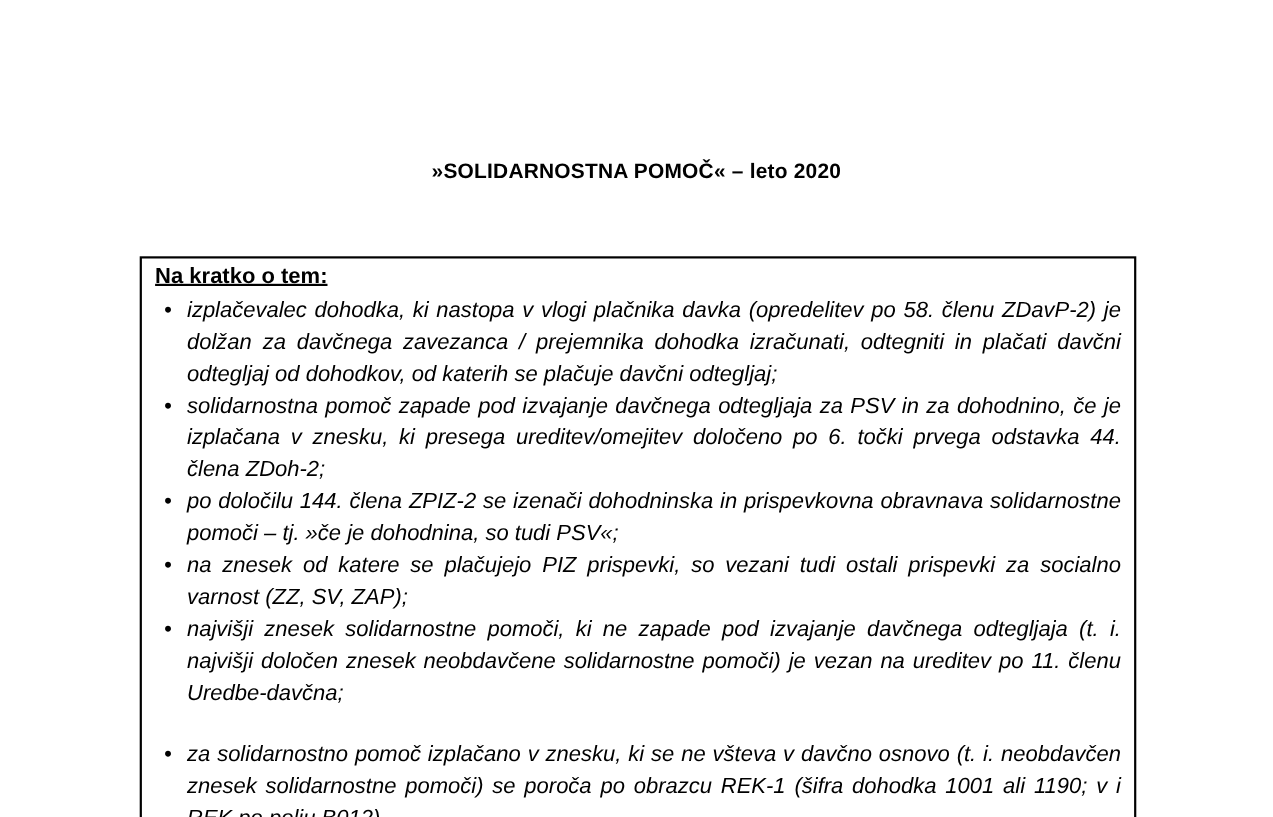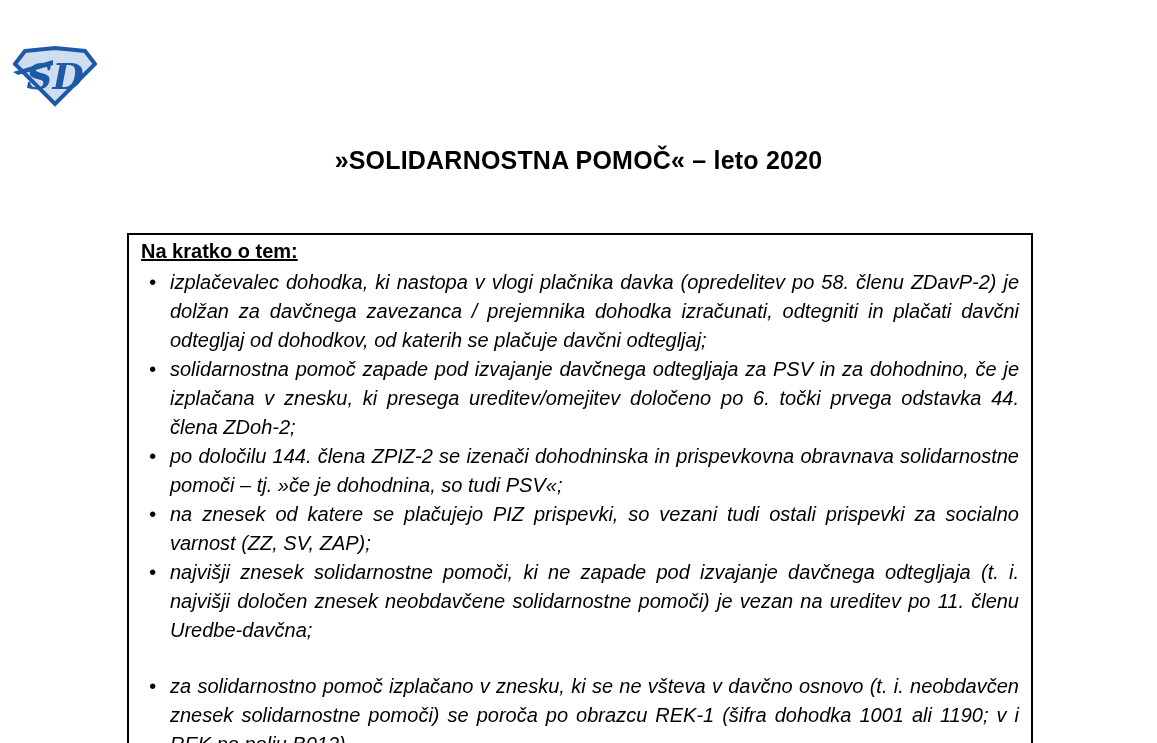--- a/index.html
+++ b/index.html
@@ -87,13 +87,6 @@
 
 <div class="page">
 
-  <div class="logo">
-    <svg viewBox="0 0 84 60" xmlns="http://www.w3.org/2000/svg">
-      <path d="M12 5 L42 2 L72 5 L82 18 L42 58 L2 18 Z" stroke-width="4" stroke-linejoin="miter" fill="#cfdeee" stroke="#1c5aa8"></path>
-      <text x="42" y="43" text-anchor="middle" class="logo-letters" fill="#1c5aa8">SD</text>
-      <path d="M0 26 L40 14 L40 19 L5 29 Z" fill="#1c5aa8"></path>
-    </svg>
-  </div>
 
   <div class="doc-title">»SOLIDARNOSTNA POMOČ« – leto 2020</div>
 

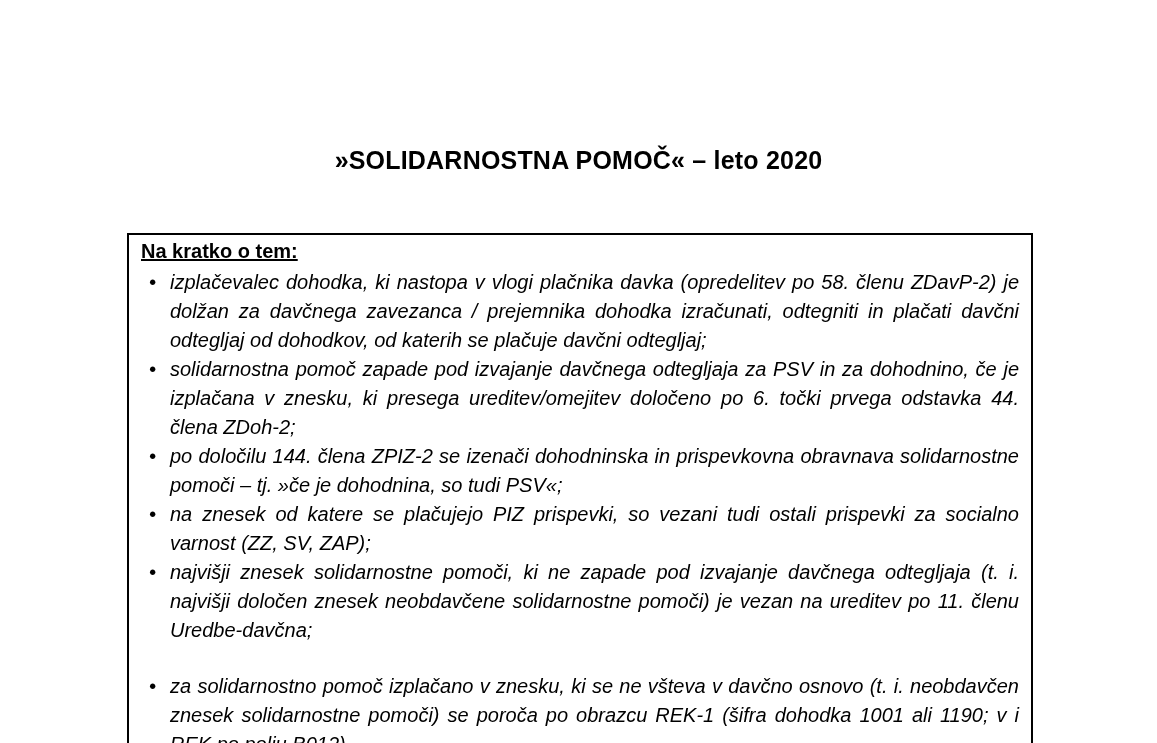--- a/index.html
+++ b/index.html
@@ -36,7 +36,7 @@
     left: 0;
     width: 100%;
     text-align: center;
-    font-size: 25px;
+    font-size: 19px;
     font-weight: bold;
     letter-spacing: 0.2px;
     white-space: nowrap;

